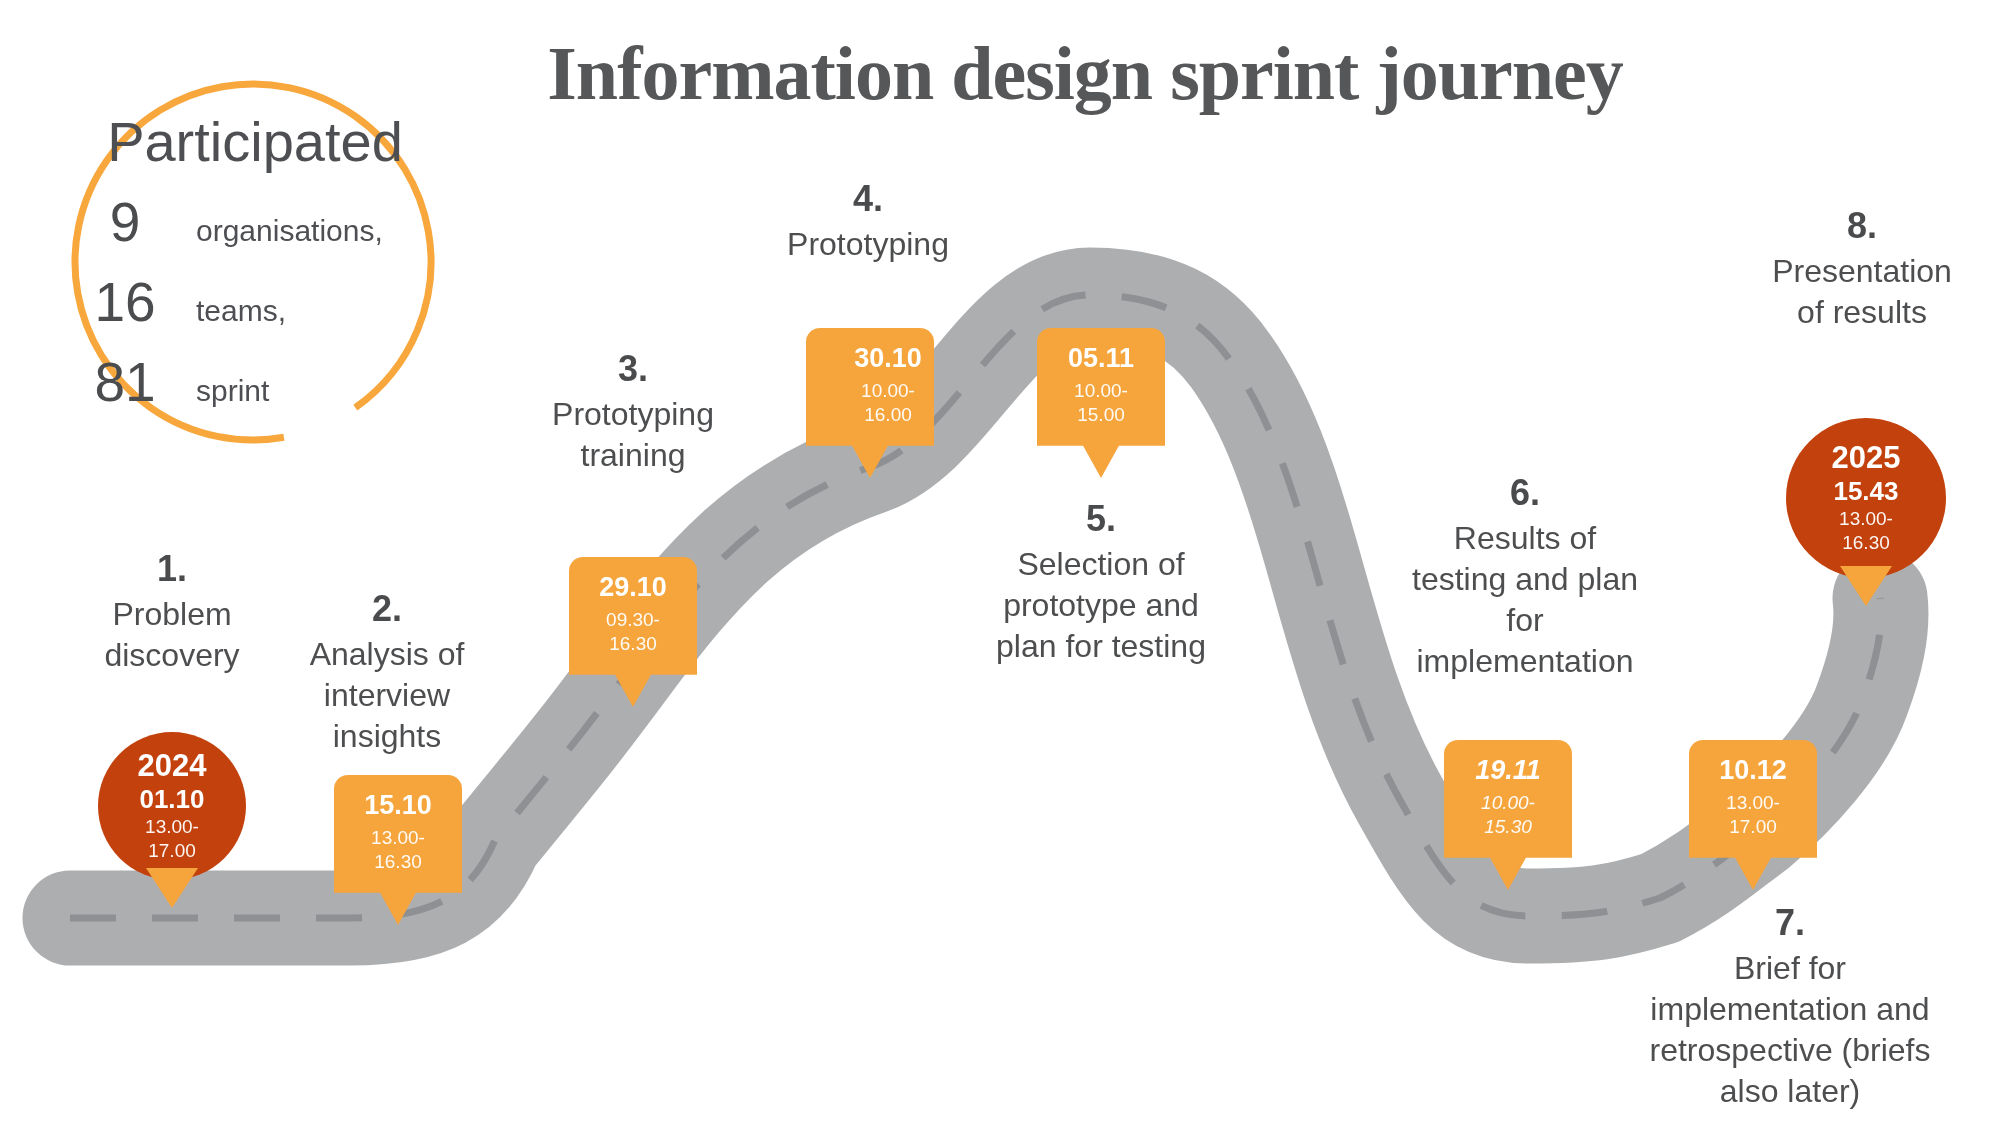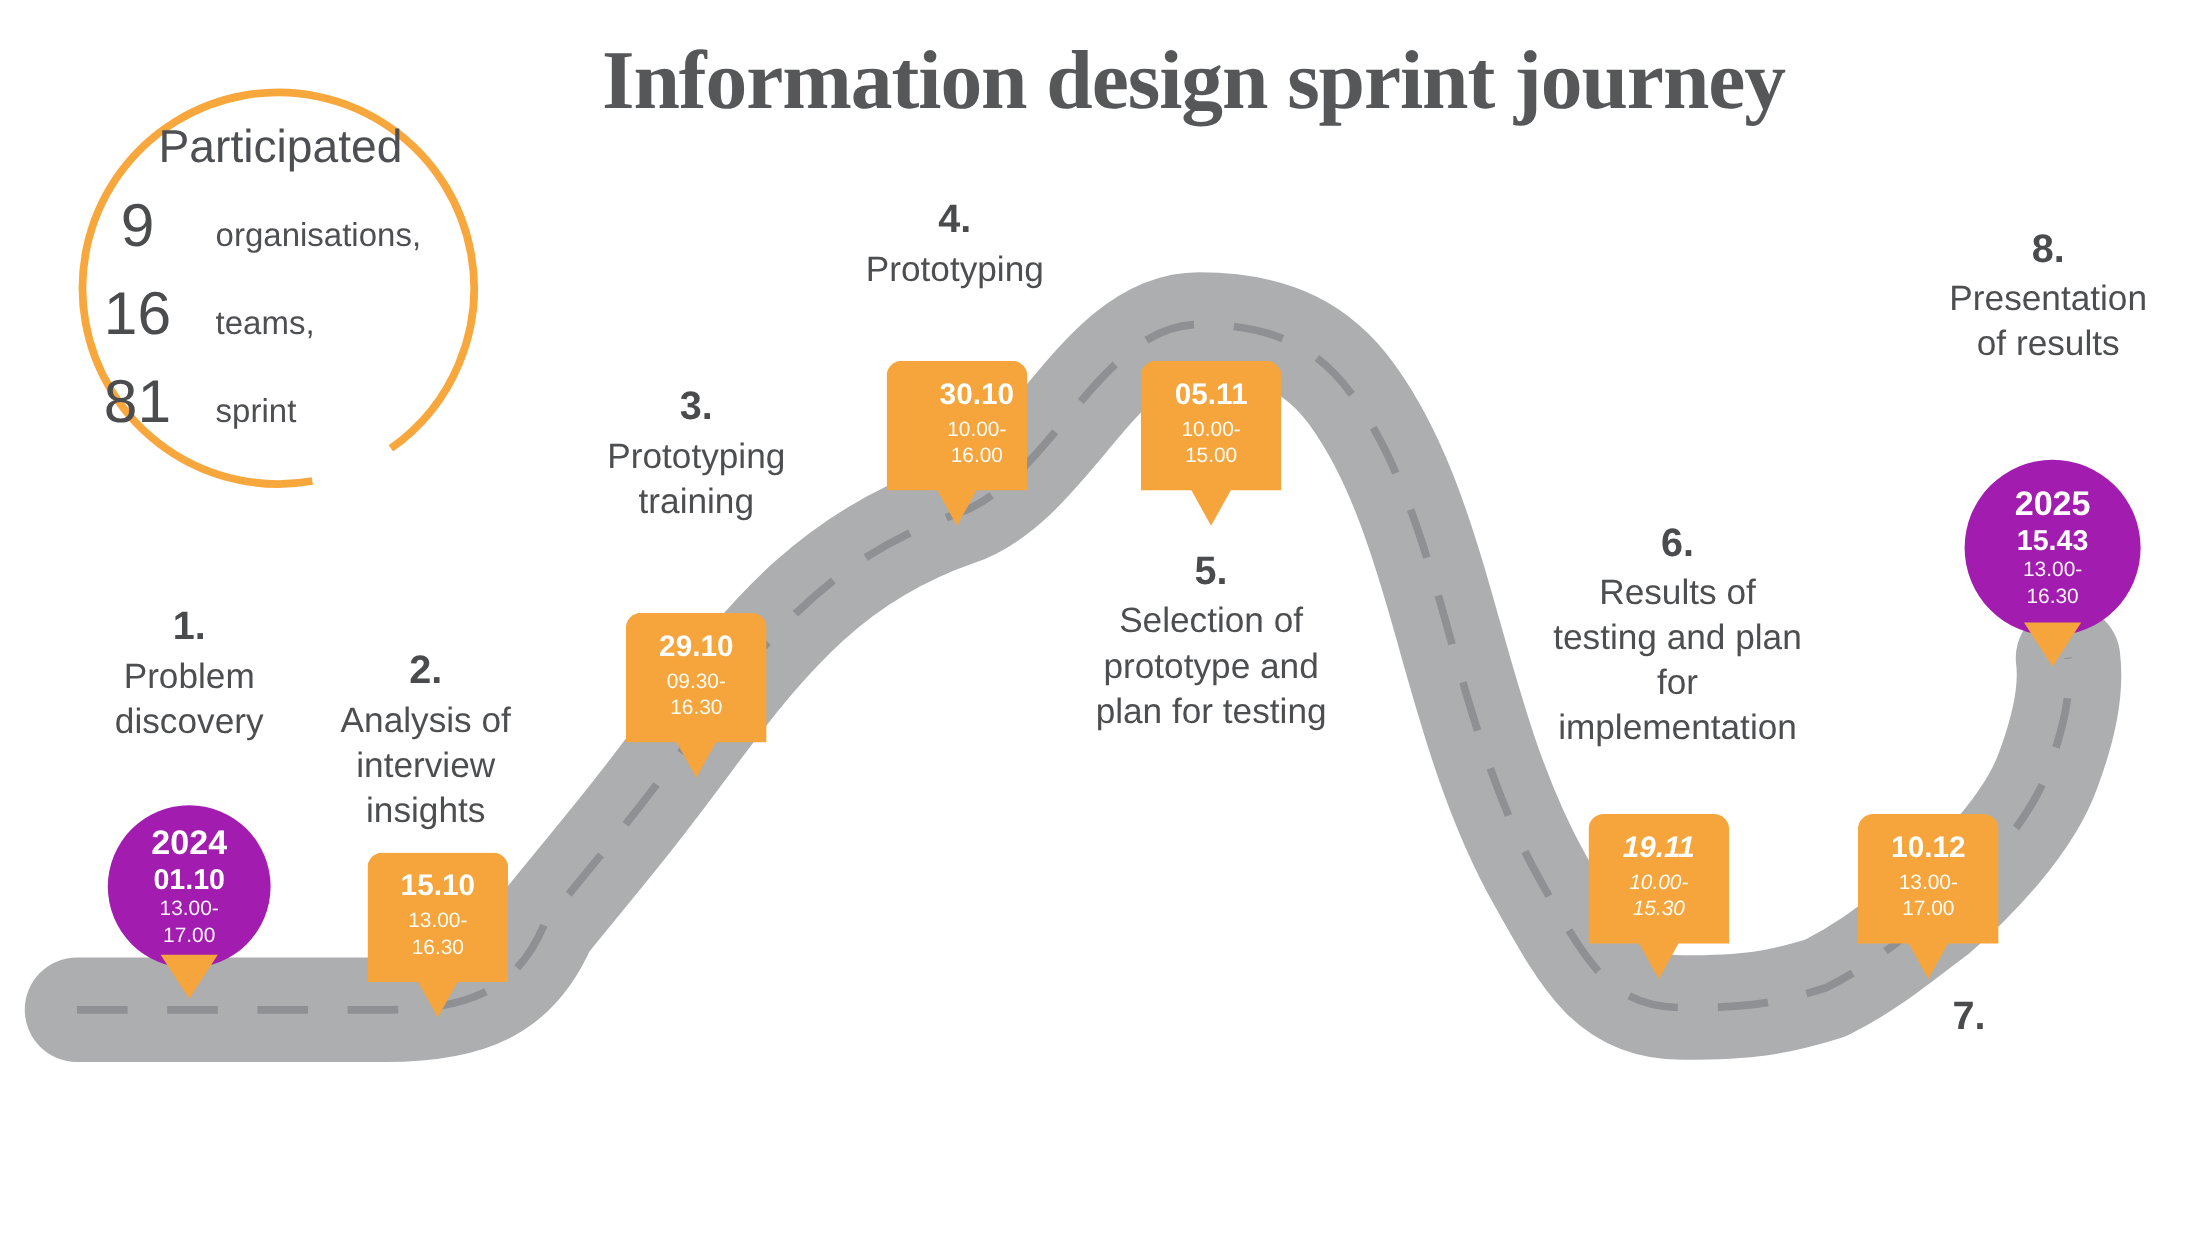--- a/index.html
+++ b/index.html
@@ -14,7 +14,7 @@
   svg.road-svg{position:absolute;left:0;top:0;}
   
   .participated{position:absolute;left:60px;top:108px;width:390px;}
-  .participated-heading{font-size:42px;color:#4e4f52;text-align:center;line-height:1.2;}
+  .participated-heading{font-size:56px;color:#4e4f52;text-align:center;line-height:1.2;}
   .stat-rows{margin-top:12px;}
   .stat-row{display:flex;align-items:baseline;height:80px;}
   .stat-num{width:130px;text-align:center;font-size:55px;color:#4b4c4e;line-height:1.3;}

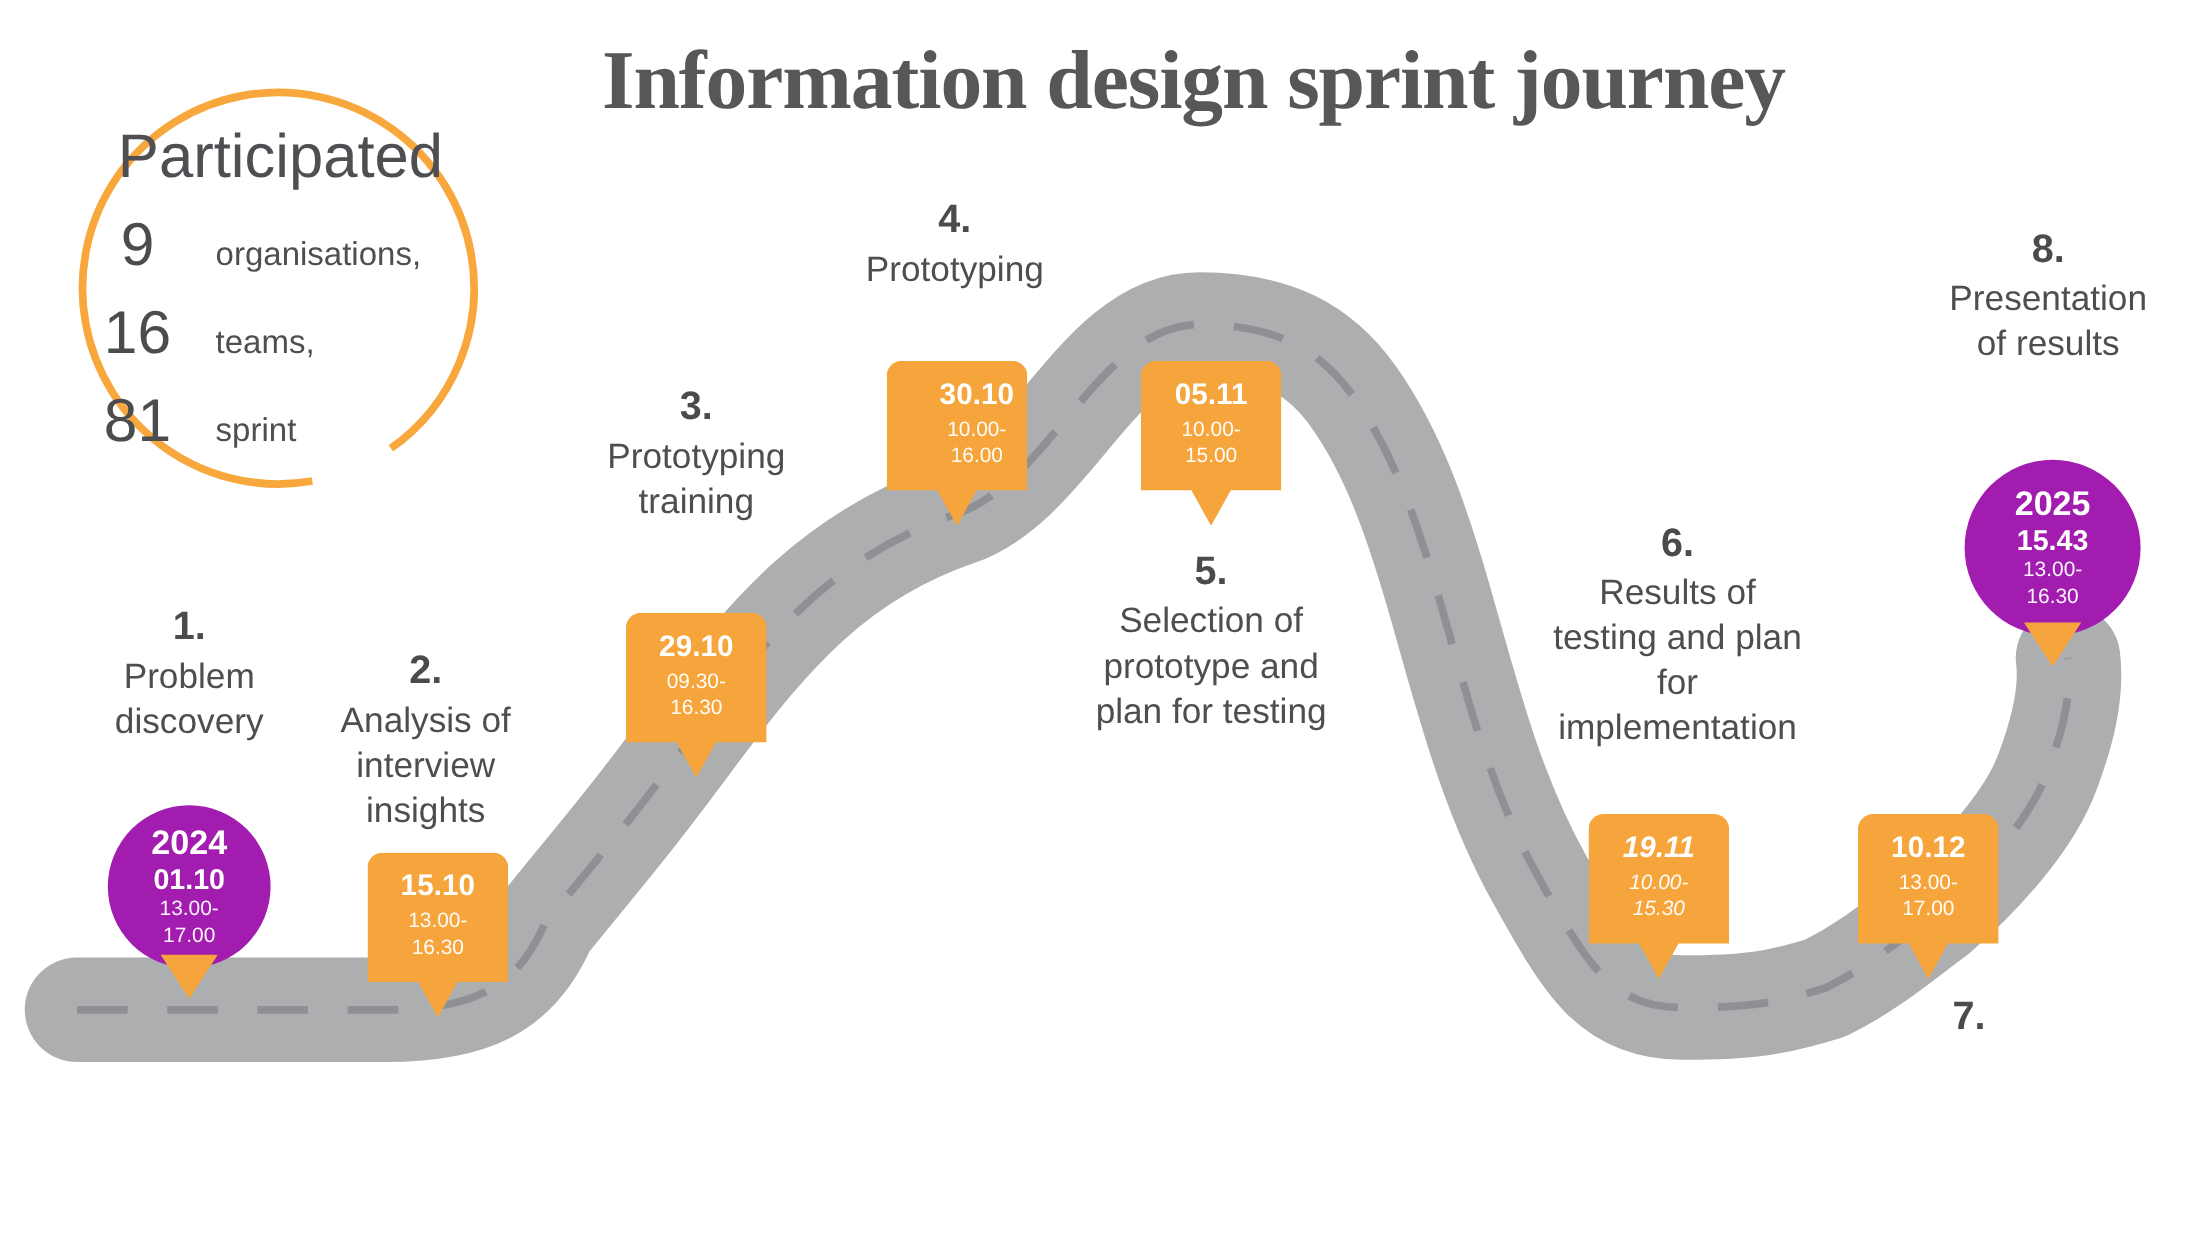--- a/index.html
+++ b/index.html
@@ -34,7 +34,7 @@
   
   .pin{position:absolute;text-align:center;}
   .pin-circle{
-    border-radius:50%;background:#a21caf;color:#ffffff;
+    border-radius:50%;background:#c2410c;color:#ffffff;
     display:flex;flex-direction:column;align-items:center;justify-content:center;margin:0 auto;
   }
   .pin-tail{

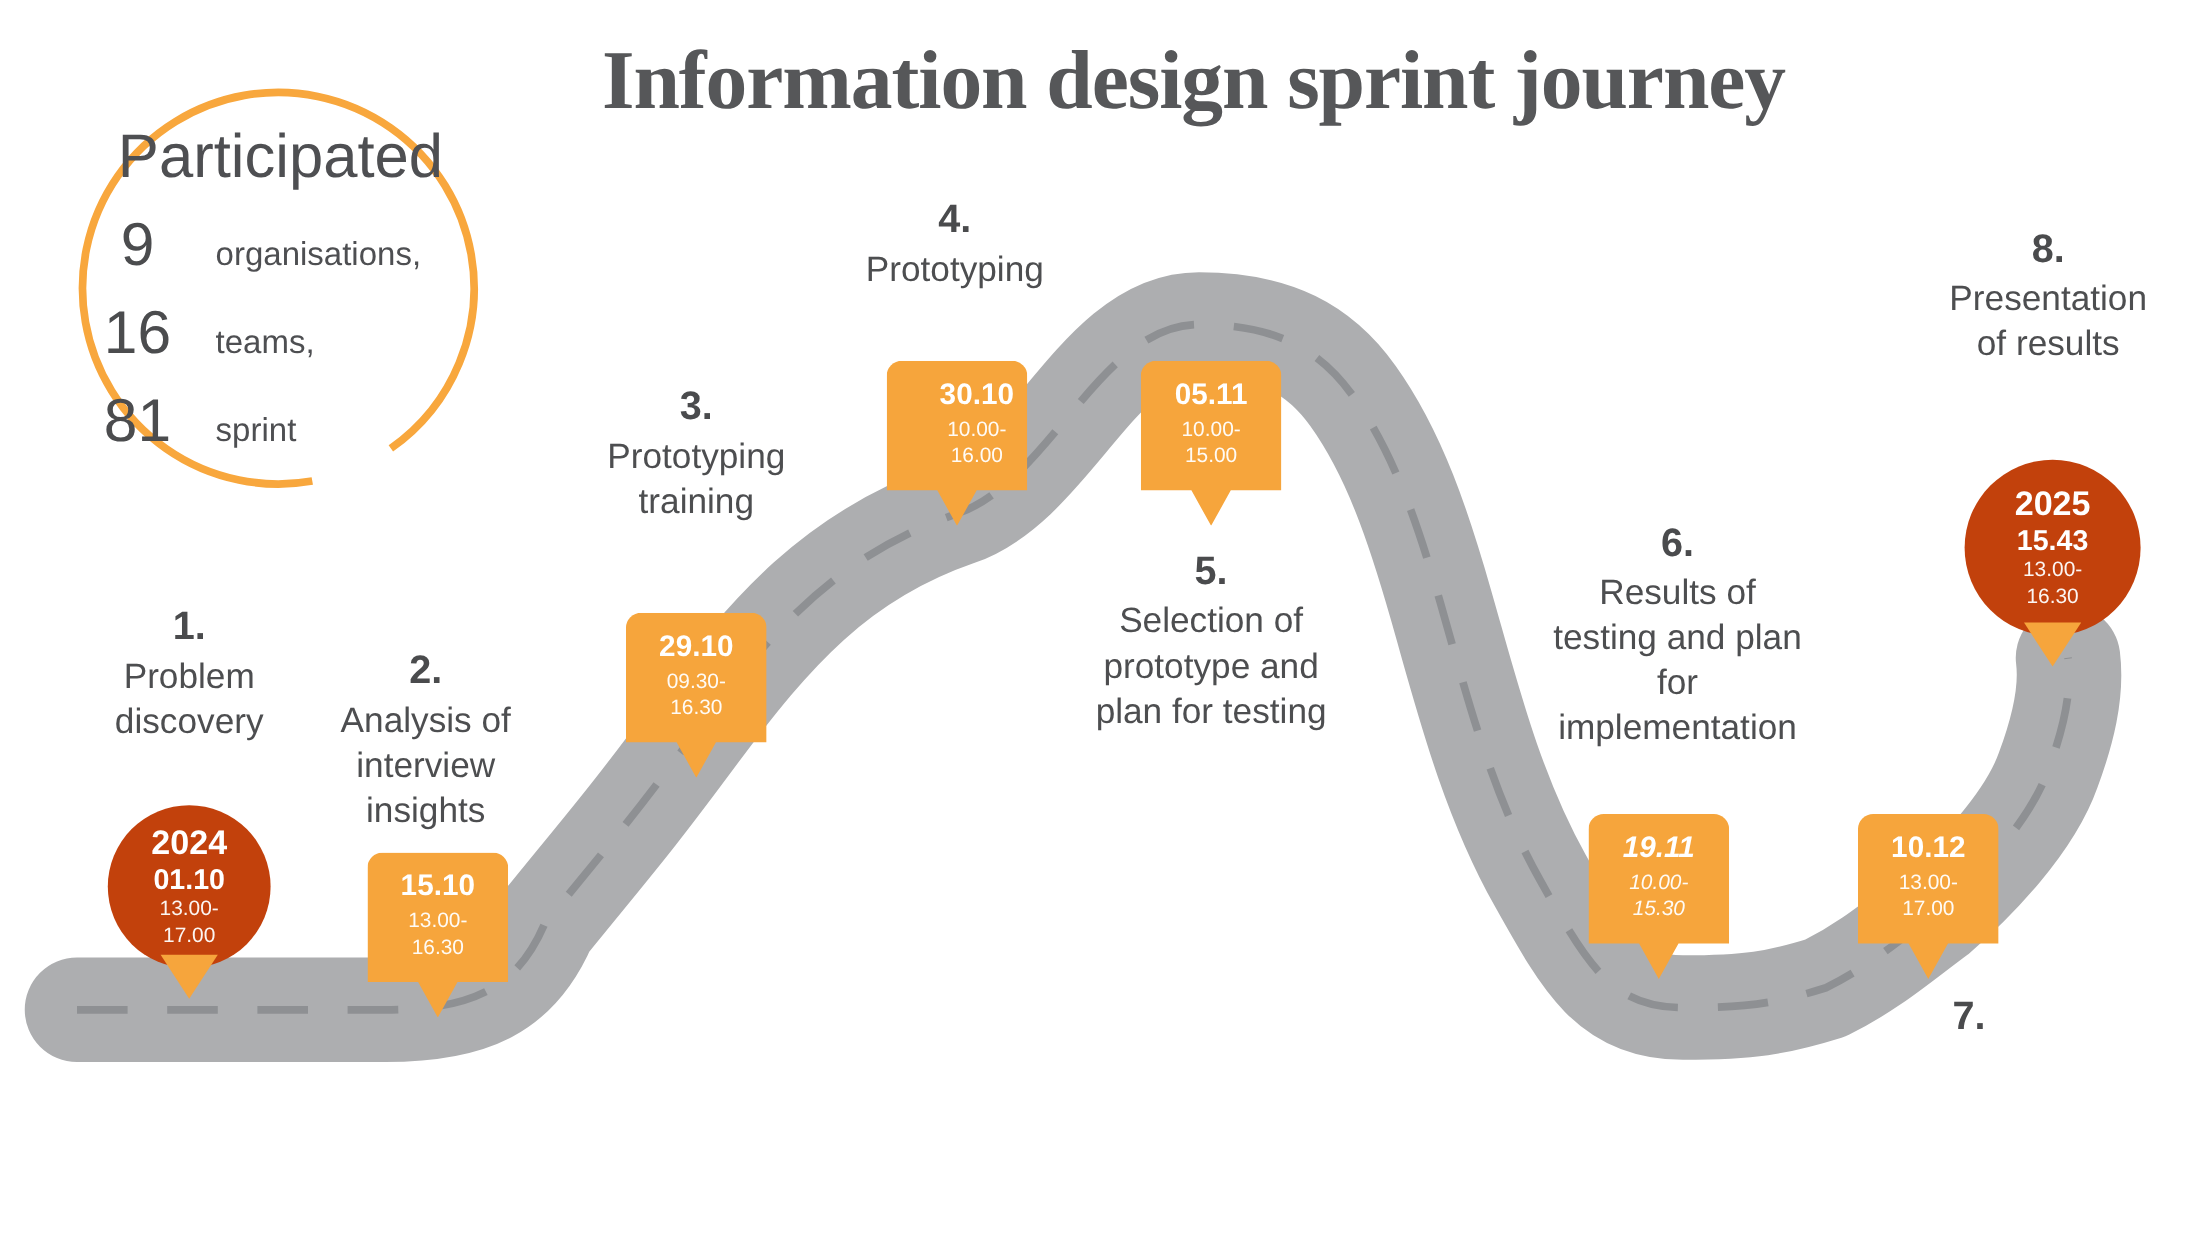--- a/index.html
+++ b/index.html
@@ -126,6 +126,7 @@
   </div>
   <div class="step-label" style="left:1790px;top:902px;width:285px;">
     <div class="step-num">7.</div>
+    <div class="step-text">Brief for implementation and retrospective (briefs also later)</div>
   </div>
   <div class="step-label" style="left:1862px;top:205px;width:200px;">
     <div class="step-num">8.</div>

